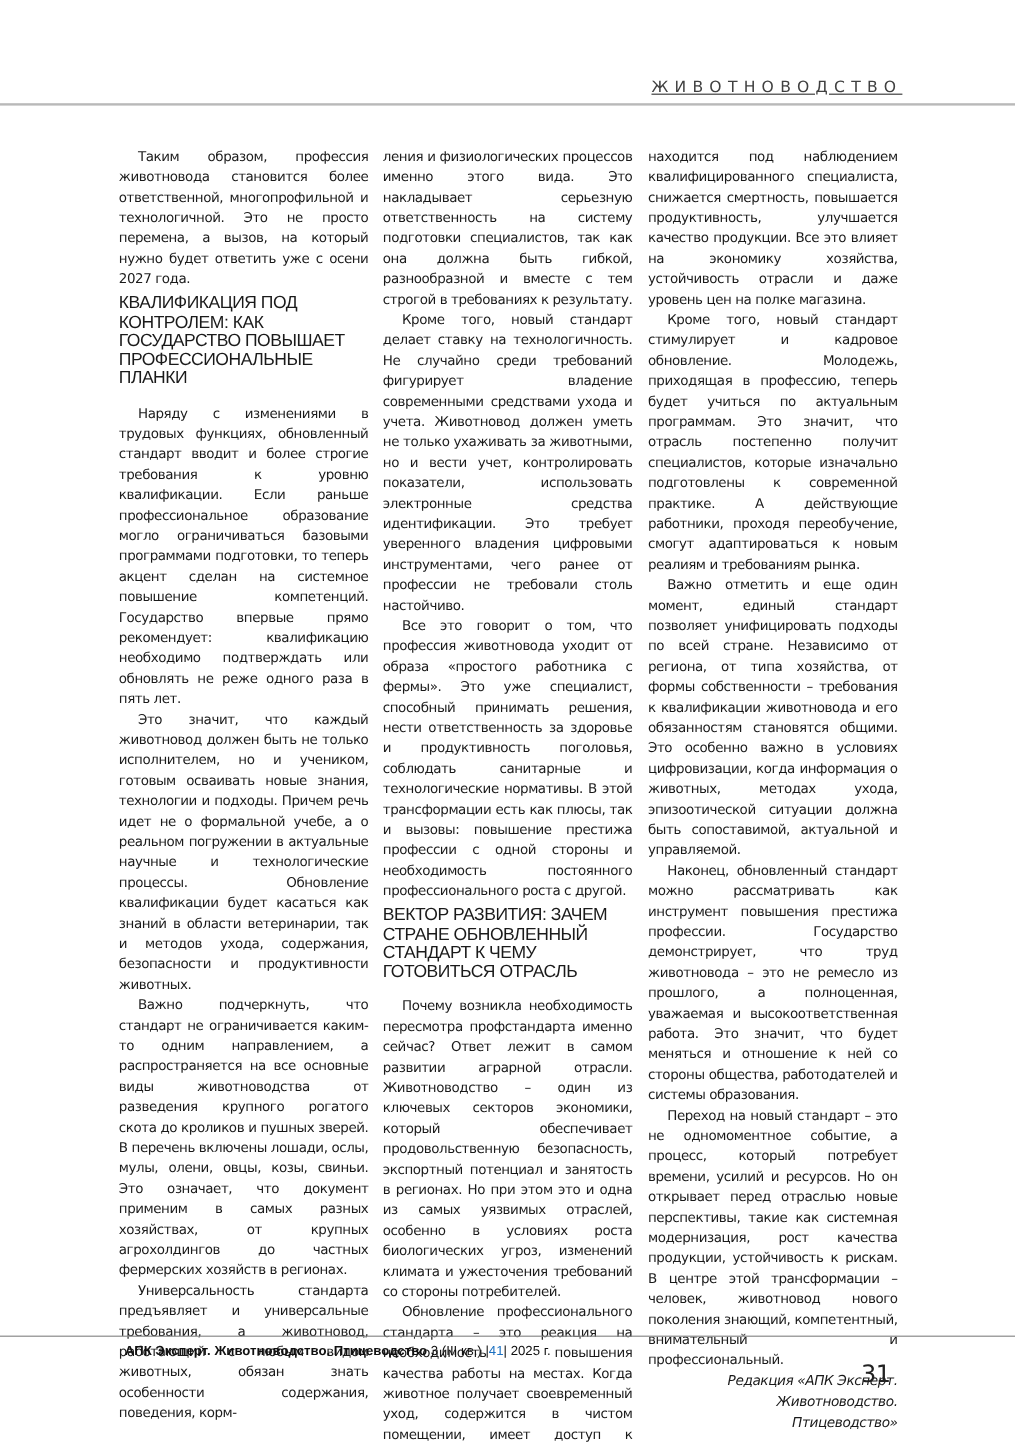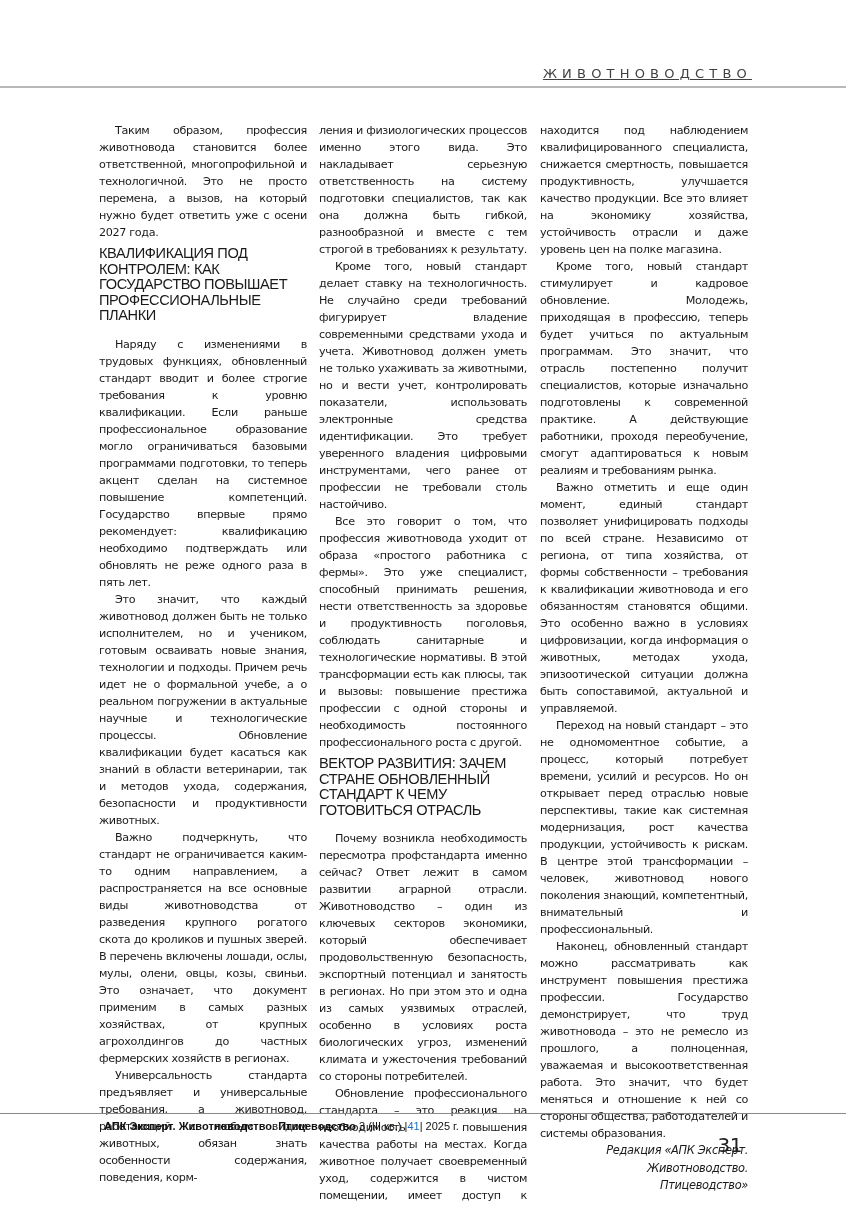--- a/index.html
+++ b/index.html
@@ -47,8 +47,8 @@
     <p class="cont">находится под наблюдением квалифицированного специалиста, снижается смертность, повышается продуктивность, улучшается качество продукции. Все это влияет на экономику хозяйства, устойчивость отрасли и даже уровень цен на полке магазина.</p>
     <p>Кроме того, новый стандарт стимулирует и кадровое обновление. Молодежь, приходящая в профессию, теперь будет учиться по актуальным программам. Это значит, что отрасль постепенно получит специалистов, которые изначально подготовлены к современной практике. А действующие работники, проходя переобучение, смогут адаптироваться к новым реалиям и требованиям рынка.</p>
     <p>Важно отметить и еще один момент, единый стандарт позволяет унифицировать подходы по всей стране. Независимо от региона, от типа хозяйства, от формы собственности – требования к квалификации животновода и его обязанностям становятся общими. Это особенно важно в условиях цифровизации, когда информация о животных, методах ухода, эпизоотической ситуации должна быть сопоставимой, актуальной и управляемой.</p>
+    <p>Наконец, обновленный стандарт можно рассматривать как инструмент повышения престижа профессии. Государство демонстрирует, что труд животновода – это не ремесло из прошлого, а полноценная, уважаемая и высокоответственная работа. Это значит, что будет меняться и отношение к ней со стороны общества, работодателей и системы образования.</p>
     <p>Переход на новый стандарт – это не одномоментное событие, а процесс, который потребует времени, усилий и ресурсов. Но он открывает перед отраслью новые перспективы, такие как системная модернизация, рост качества продукции, устойчивость к рискам. В центре этой трансформации – человек, животновод нового поколения знающий, компетентный, внимательный и профессиональный.</p>
-    <p>Наконец, обновленный стандарт можно рассматривать как инструмент повышения престижа профессии. Государство демонстрирует, что труд животновода – это не ремесло из прошлого, а полноценная, уважаемая и высокоответственная работа. Это значит, что будет меняться и отношение к ней со стороны общества, работодателей и системы образования.</p>
     <div class="signature">
       <span>Редакция «АПК Эксперт.</span>
       <span>Животноводство.</span>

